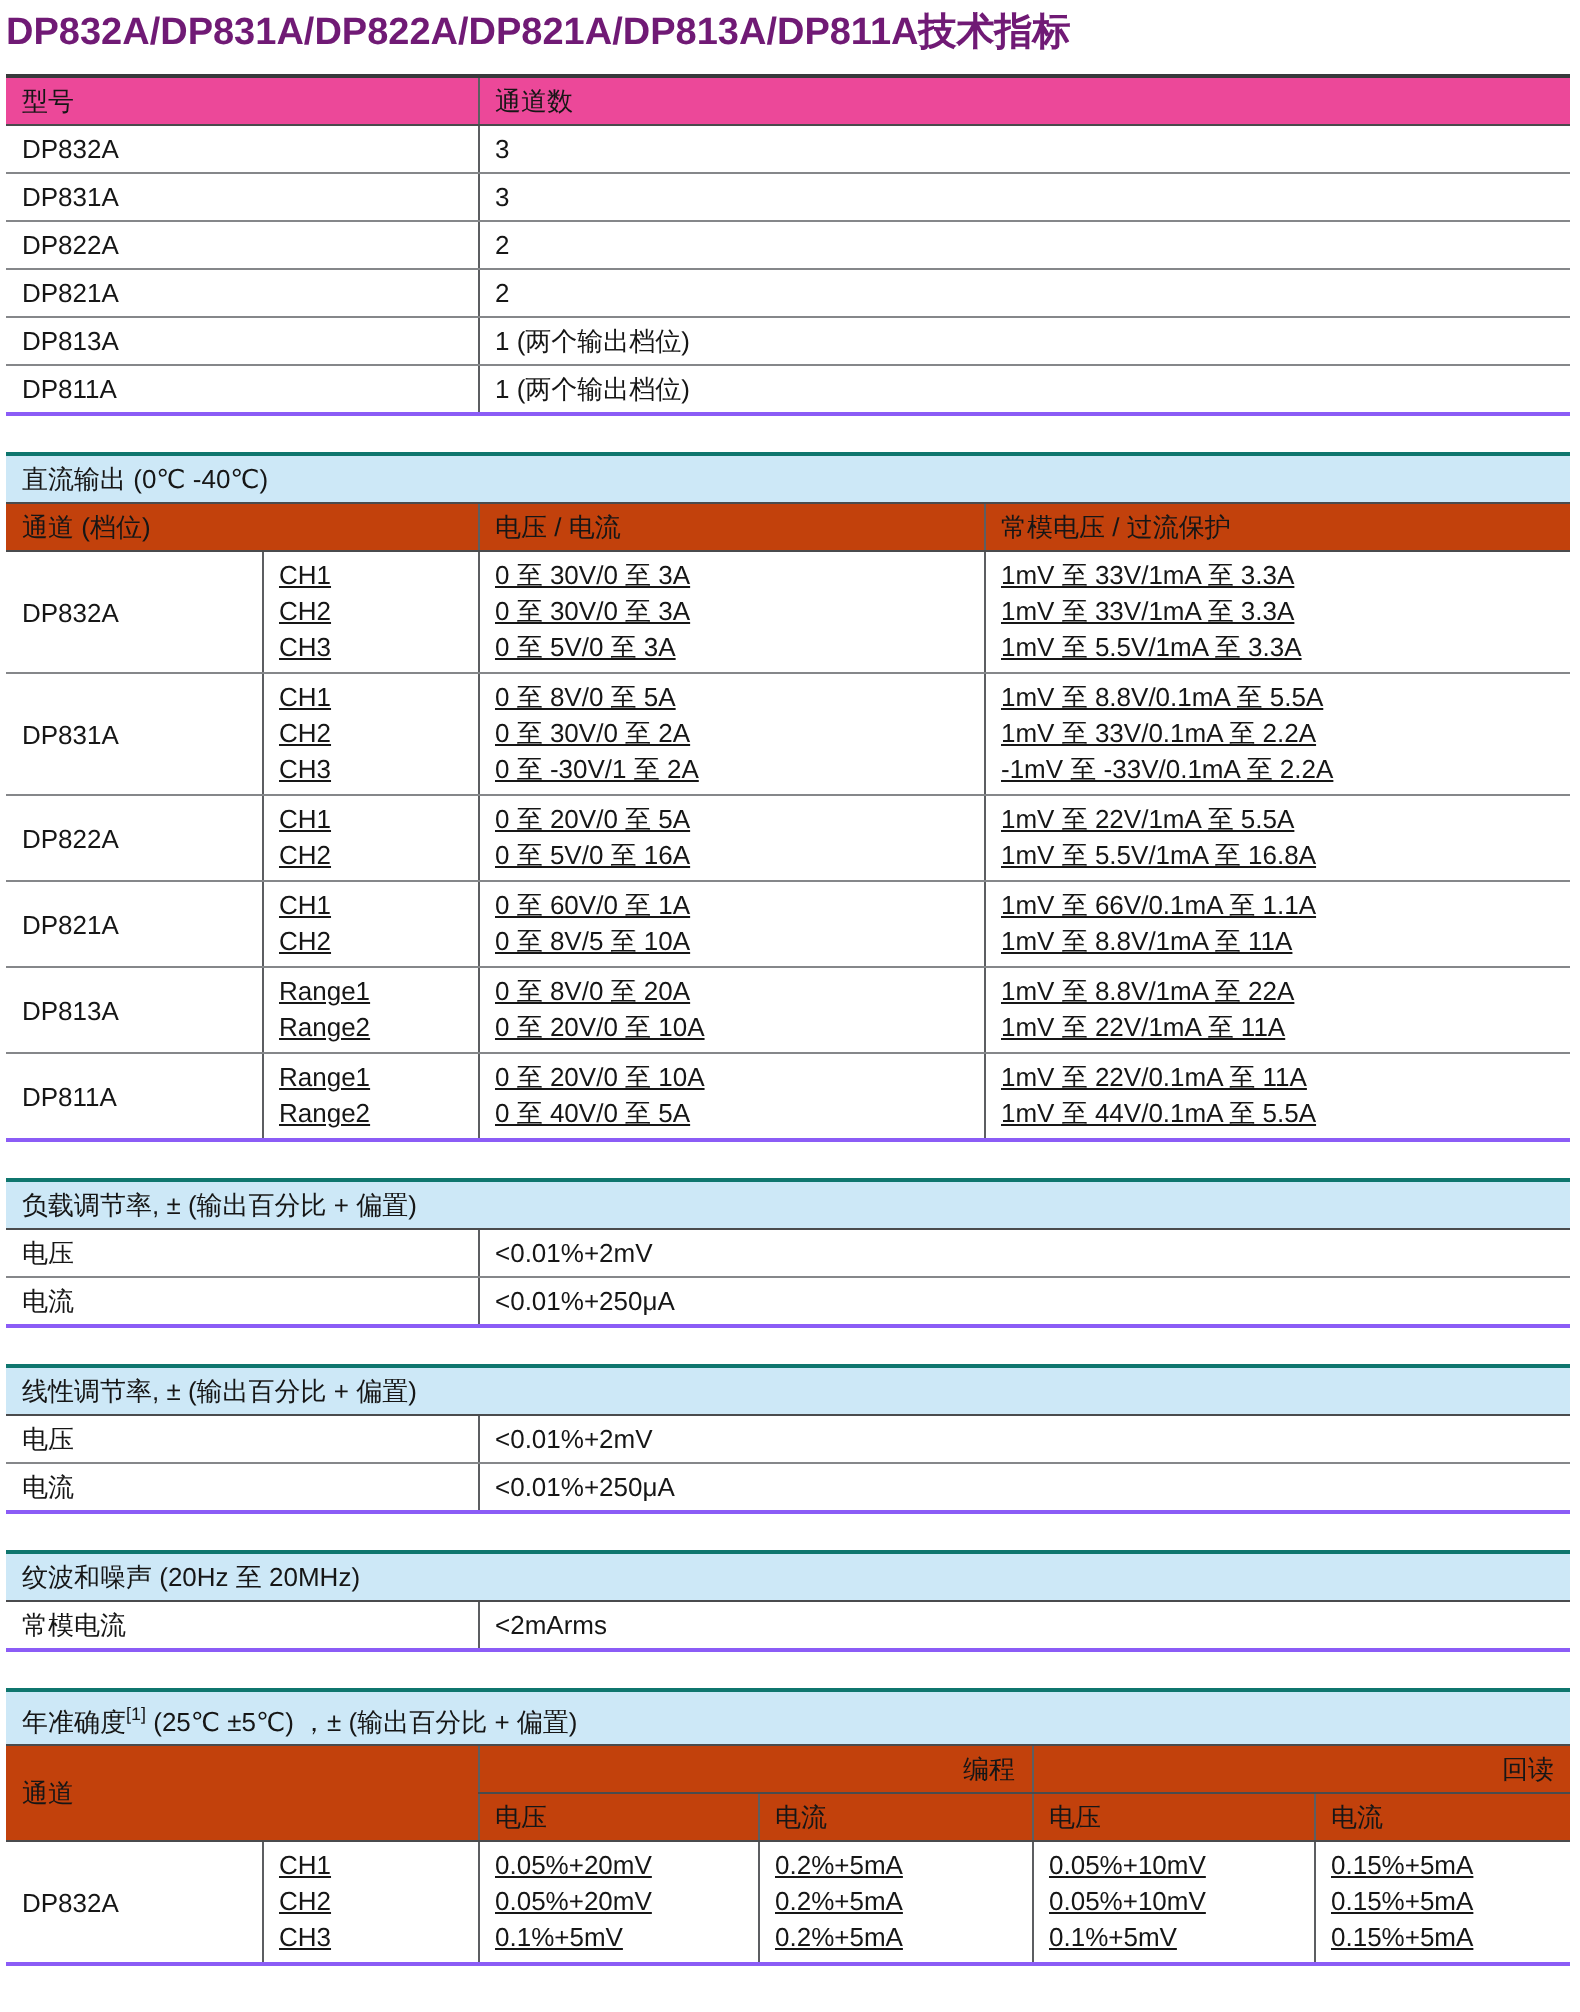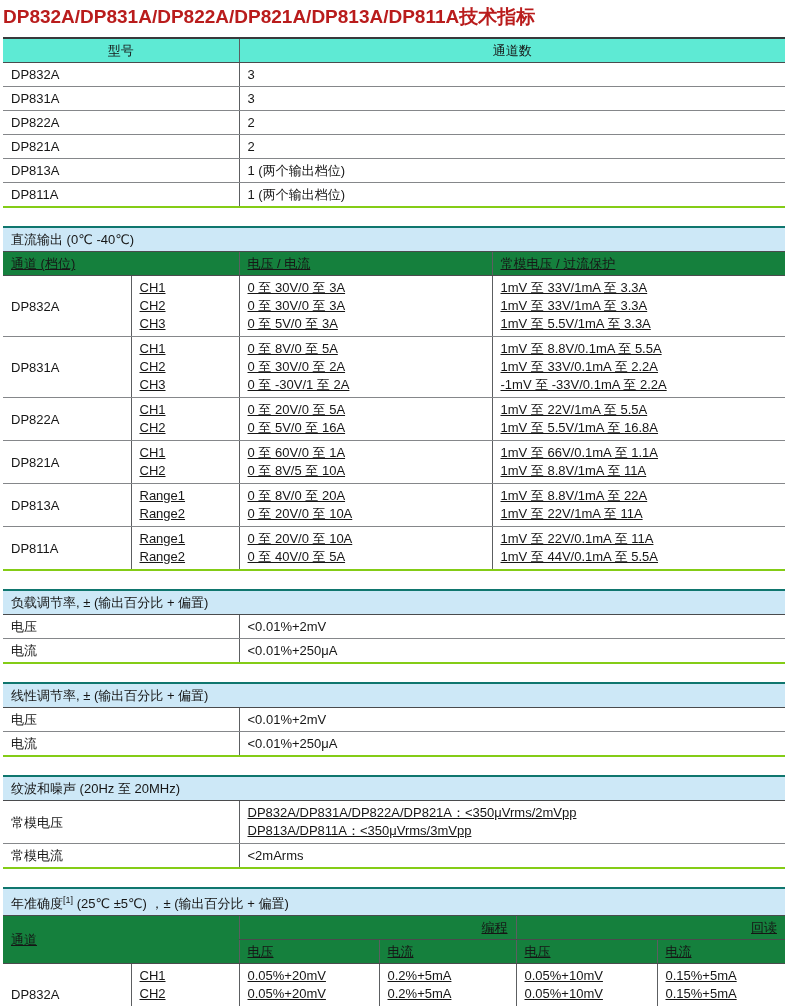--- a/index.html
+++ b/index.html
@@ -5,7 +5,7 @@
   html,body { margin:0; padding:0; background:#ffffff; }
   body { width:790px; font-family:"Liberation Sans","DejaVu Sans",sans-serif; color:#161616; }
   .page { box-sizing:border-box; width:790px; padding:4px 5px 10px 3px; }
-  .title { color:#b91c1c; font-size:19px; font-weight:bold; line-height:22px; margin:2px 0 9px 0; }
+  .title { color:#701a75; font-size:19px; font-weight:bold; line-height:22px; margin:2px 0 9px 0; }
   .sec { margin-top:18px; }
   .band { background:#cde8f7; border-top:2px solid #0f766e; border-bottom:1px solid #4a4b4d;
           padding:3px 8px; font-size:13px; line-height:17px; }

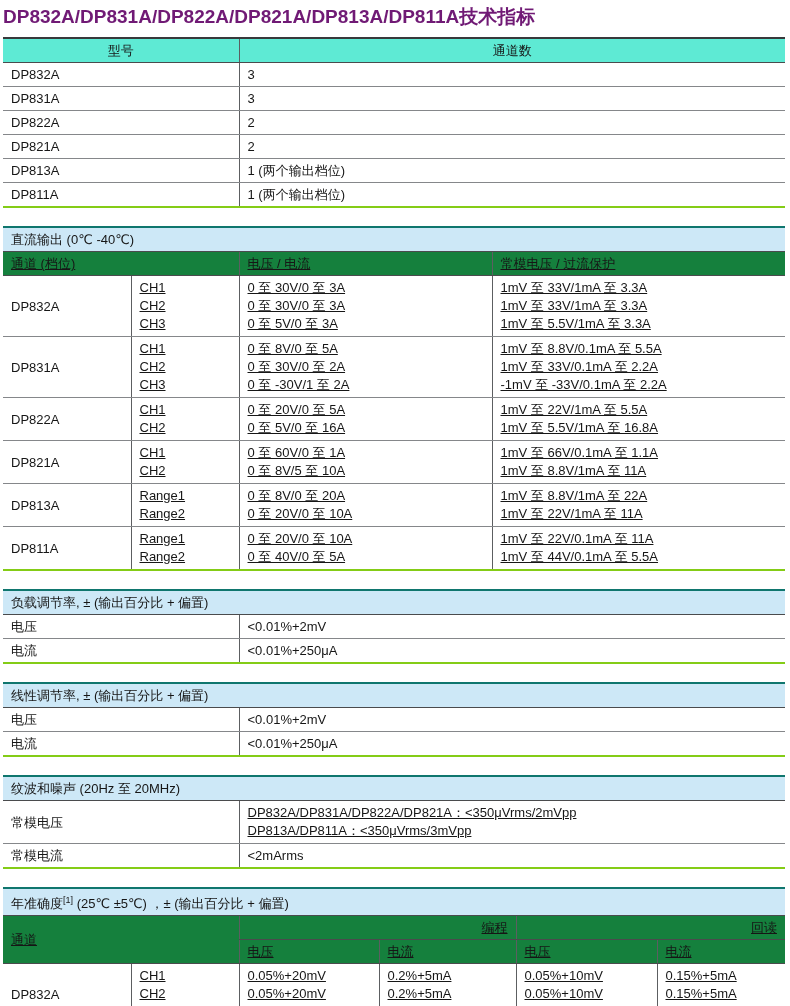--- a/index.html
+++ b/index.html
@@ -14,7 +14,7 @@
   table.t td { border-bottom:1px solid #85878a; padding:3px 8px; font-size:13px; line-height:17px;
                vertical-align:middle; overflow:hidden; }
   table.t tr:last-child td { border-bottom:2px solid #84cc16;margin-left:33px; }
-  tr.hdr td { background:#5eead4; border-top:2px solid #38393b; border-bottom:1px solid #4a4b4d;text-align:center; }
+  tr.hdr td { background:#ec4899; border-top:2px solid #38393b; border-bottom:1px solid #4a4b4d; }
   tr.colhdr td { border-bottom:1px solid #4a4b4d; background:#15803d;text-decoration:underline; }
   .vl { border-left:1px solid #5c5e61; }
   td.lines { padding:1px 8px;text-decoration:underline; }

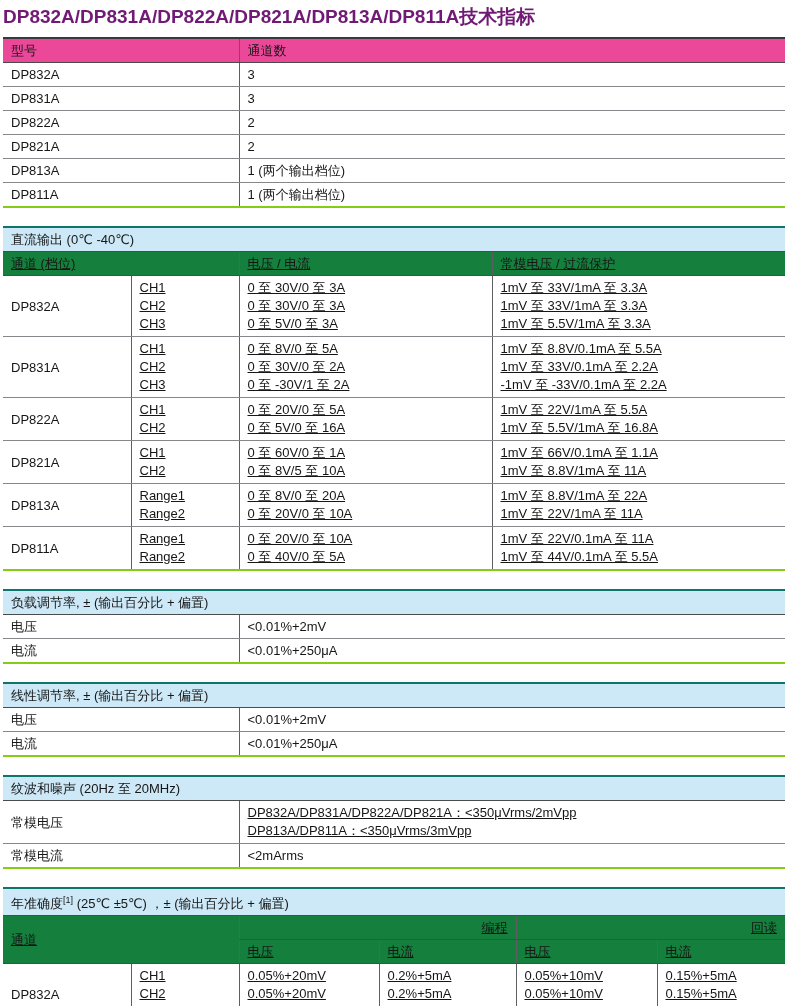--- a/index.html
+++ b/index.html
@@ -13,7 +13,7 @@
   table.t { width:100%; border-collapse:collapse; table-layout:fixed; }
   table.t td { border-bottom:1px solid #85878a; padding:3px 8px; font-size:13px; line-height:17px;
                vertical-align:middle; overflow:hidden; }
-  table.t tr:last-child td { border-bottom:2px solid #84cc16;margin-left:33px; }
+  table.t tr:last-child td { border-bottom:2px solid #8b5cf6;margin-left:33px; }
   tr.hdr td { background:#ec4899; border-top:2px solid #38393b; border-bottom:1px solid #4a4b4d; }
   tr.colhdr td { border-bottom:1px solid #4a4b4d; background:#15803d;text-decoration:underline; }
   .vl { border-left:1px solid #5c5e61; }

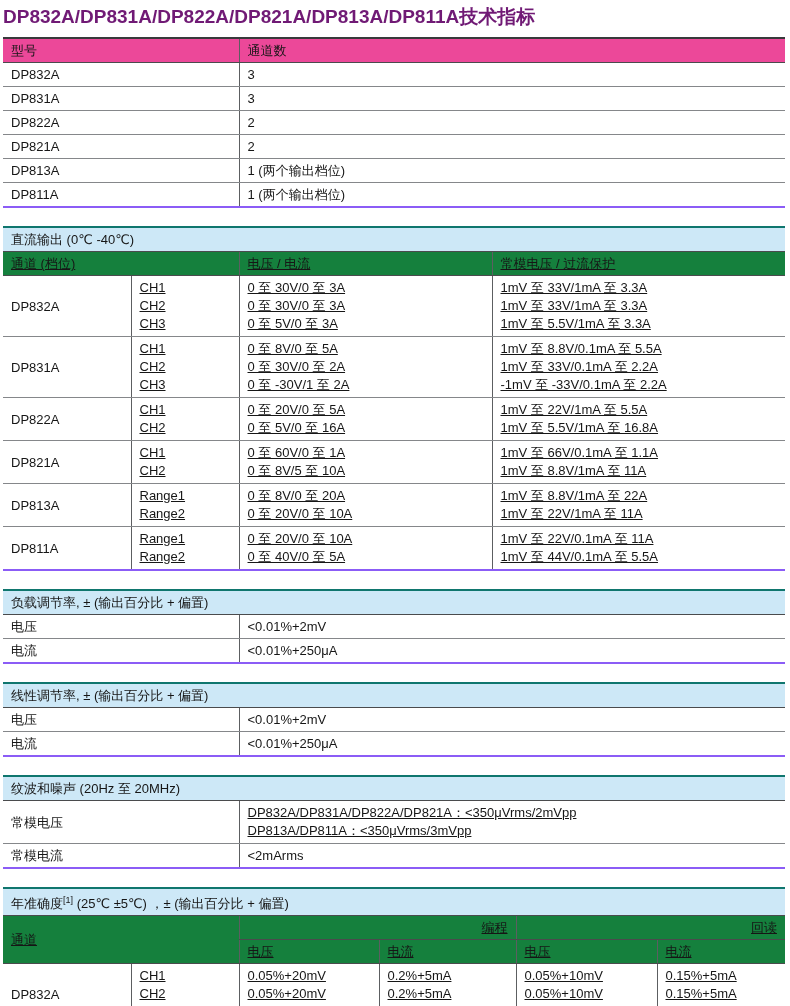--- a/index.html
+++ b/index.html
@@ -15,7 +15,7 @@
                vertical-align:middle; overflow:hidden; }
   table.t tr:last-child td { border-bottom:2px solid #8b5cf6;margin-left:33px; }
   tr.hdr td { background:#ec4899; border-top:2px solid #38393b; border-bottom:1px solid #4a4b4d; }
-  tr.colhdr td { border-bottom:1px solid #4a4b4d; background:#15803d;text-decoration:underline; }
+  tr.colhdr td { border-bottom:1px solid #4a4b4d; background:#c2410c; }
   .vl { border-left:1px solid #5c5e61; }
   td.lines { padding:1px 8px;text-decoration:underline; }
   td.lines div { line-height:18px; white-space:nowrap; }

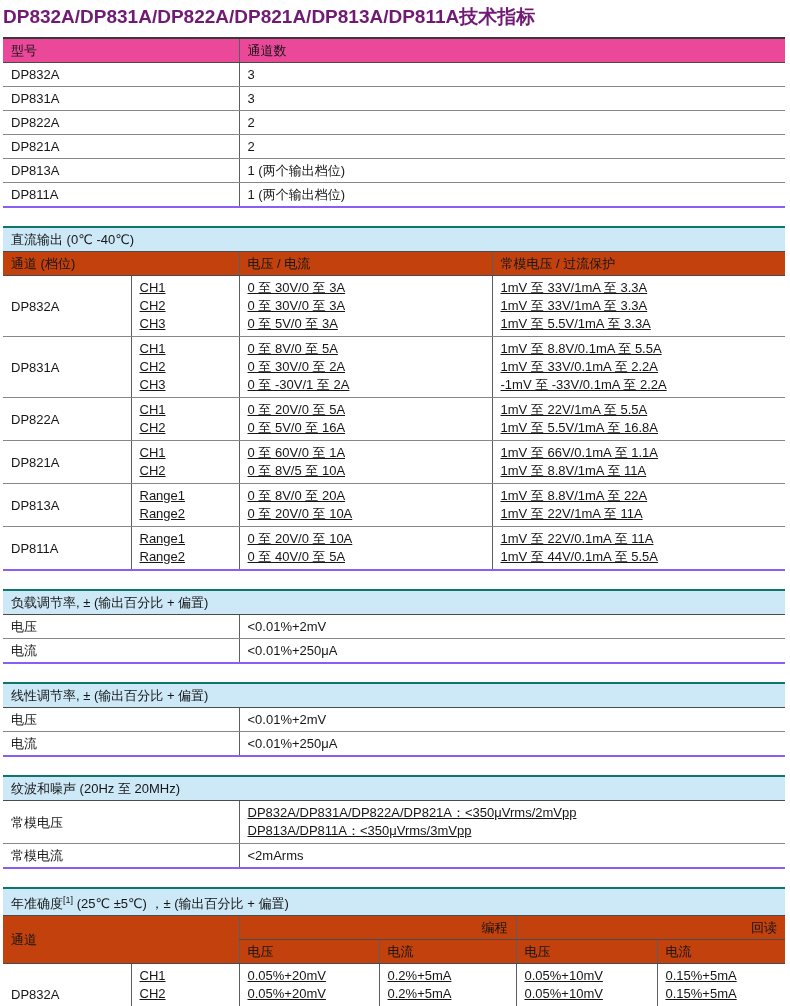--- a/index.html
+++ b/index.html
@@ -230,13 +230,6 @@
           <col>
         </colgroup>
       <tbody>
-          <tr>
-        <td>常模电压</td>
-        <td class="vl lines">
-          <div>DP832A/DP831A/DP822A/DP821A：&lt;350μVrms/2mVpp</div>
-          <div>DP813A/DP811A：&lt;350μVrms/3mVpp</div>
-        </td>
-      </tr>
       <tr>
         <td>常模电流</td>
         <td class="vl">&lt;2mArms</td>

